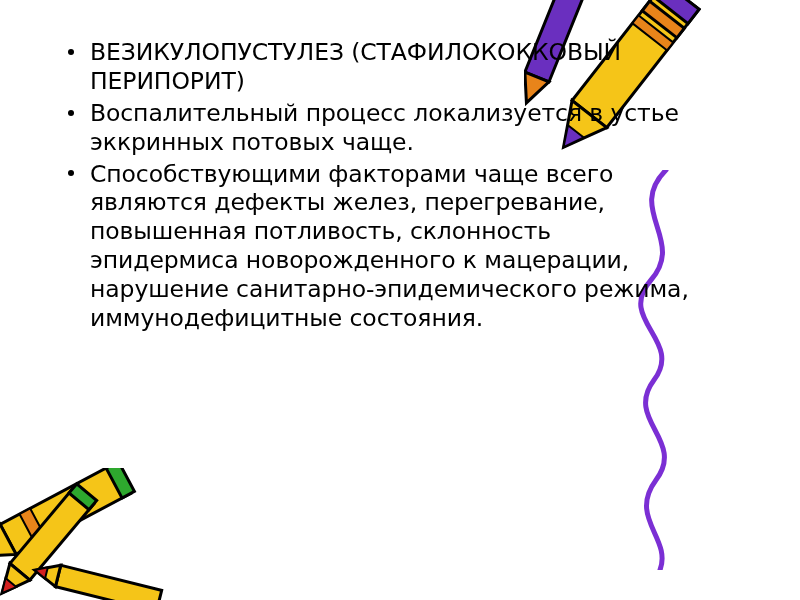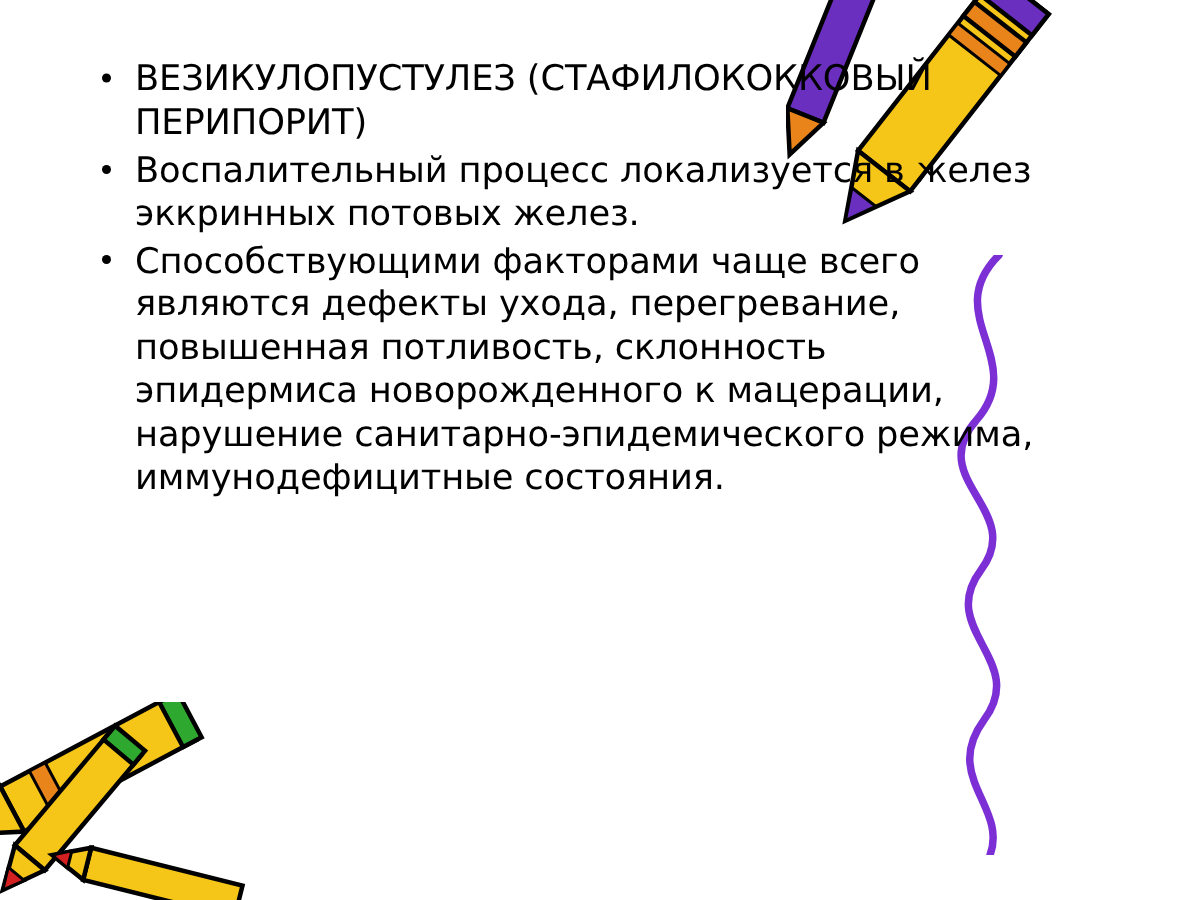--- a/index.html
+++ b/index.html
@@ -131,7 +131,7 @@
       </li>
       <li>
         <span class="dot"></span>
-        <span class="txt"> Воспалительный процесс локализуется в желез эккринных потовых желез.</span>
+        <span class="txt"> Воспалительный процесс локализуется в устье эккринных потовых чаще.</span>
       </li>
       <li>
         <span class="dot"></span>

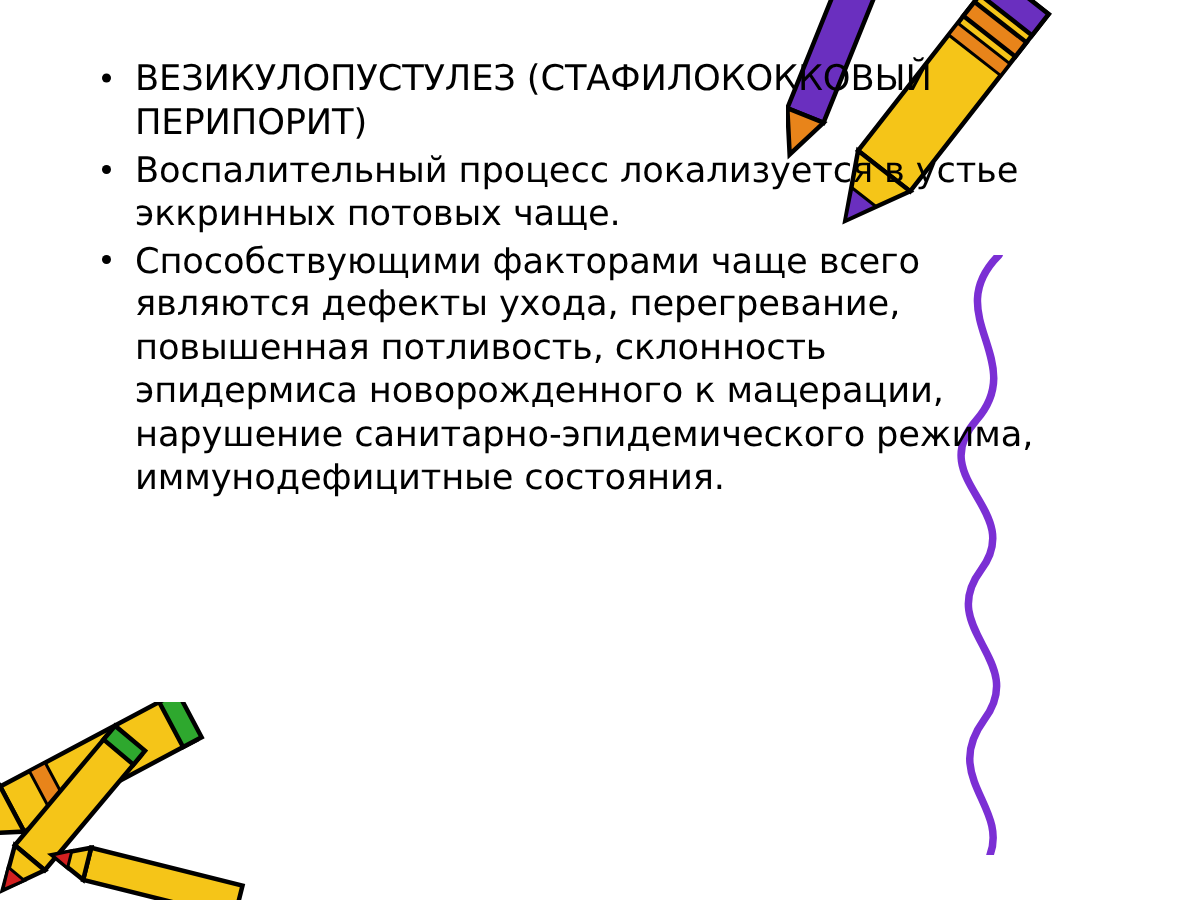--- a/index.html
+++ b/index.html
@@ -135,7 +135,7 @@
       </li>
       <li>
         <span class="dot"></span>
-        <span class="txt">Способствующими факторами чаще всего являются дефекты ухода, перегревание, повышенная потливость, склонность эпидермиса новорожденного к мацерации, нарушение санитарно-эпидемического режима, иммунодефицитные состояния.</span>
+        <span class="txt">Способствующими факторами чаще всего являются дефекты желез, перегревание, повышенная потливость, склонность эпидермиса новорожденного к мацерации, нарушение санитарно-эпидемического режима, иммунодефицитные состояния.</span>
       </li>
     </ul>
   </div>

